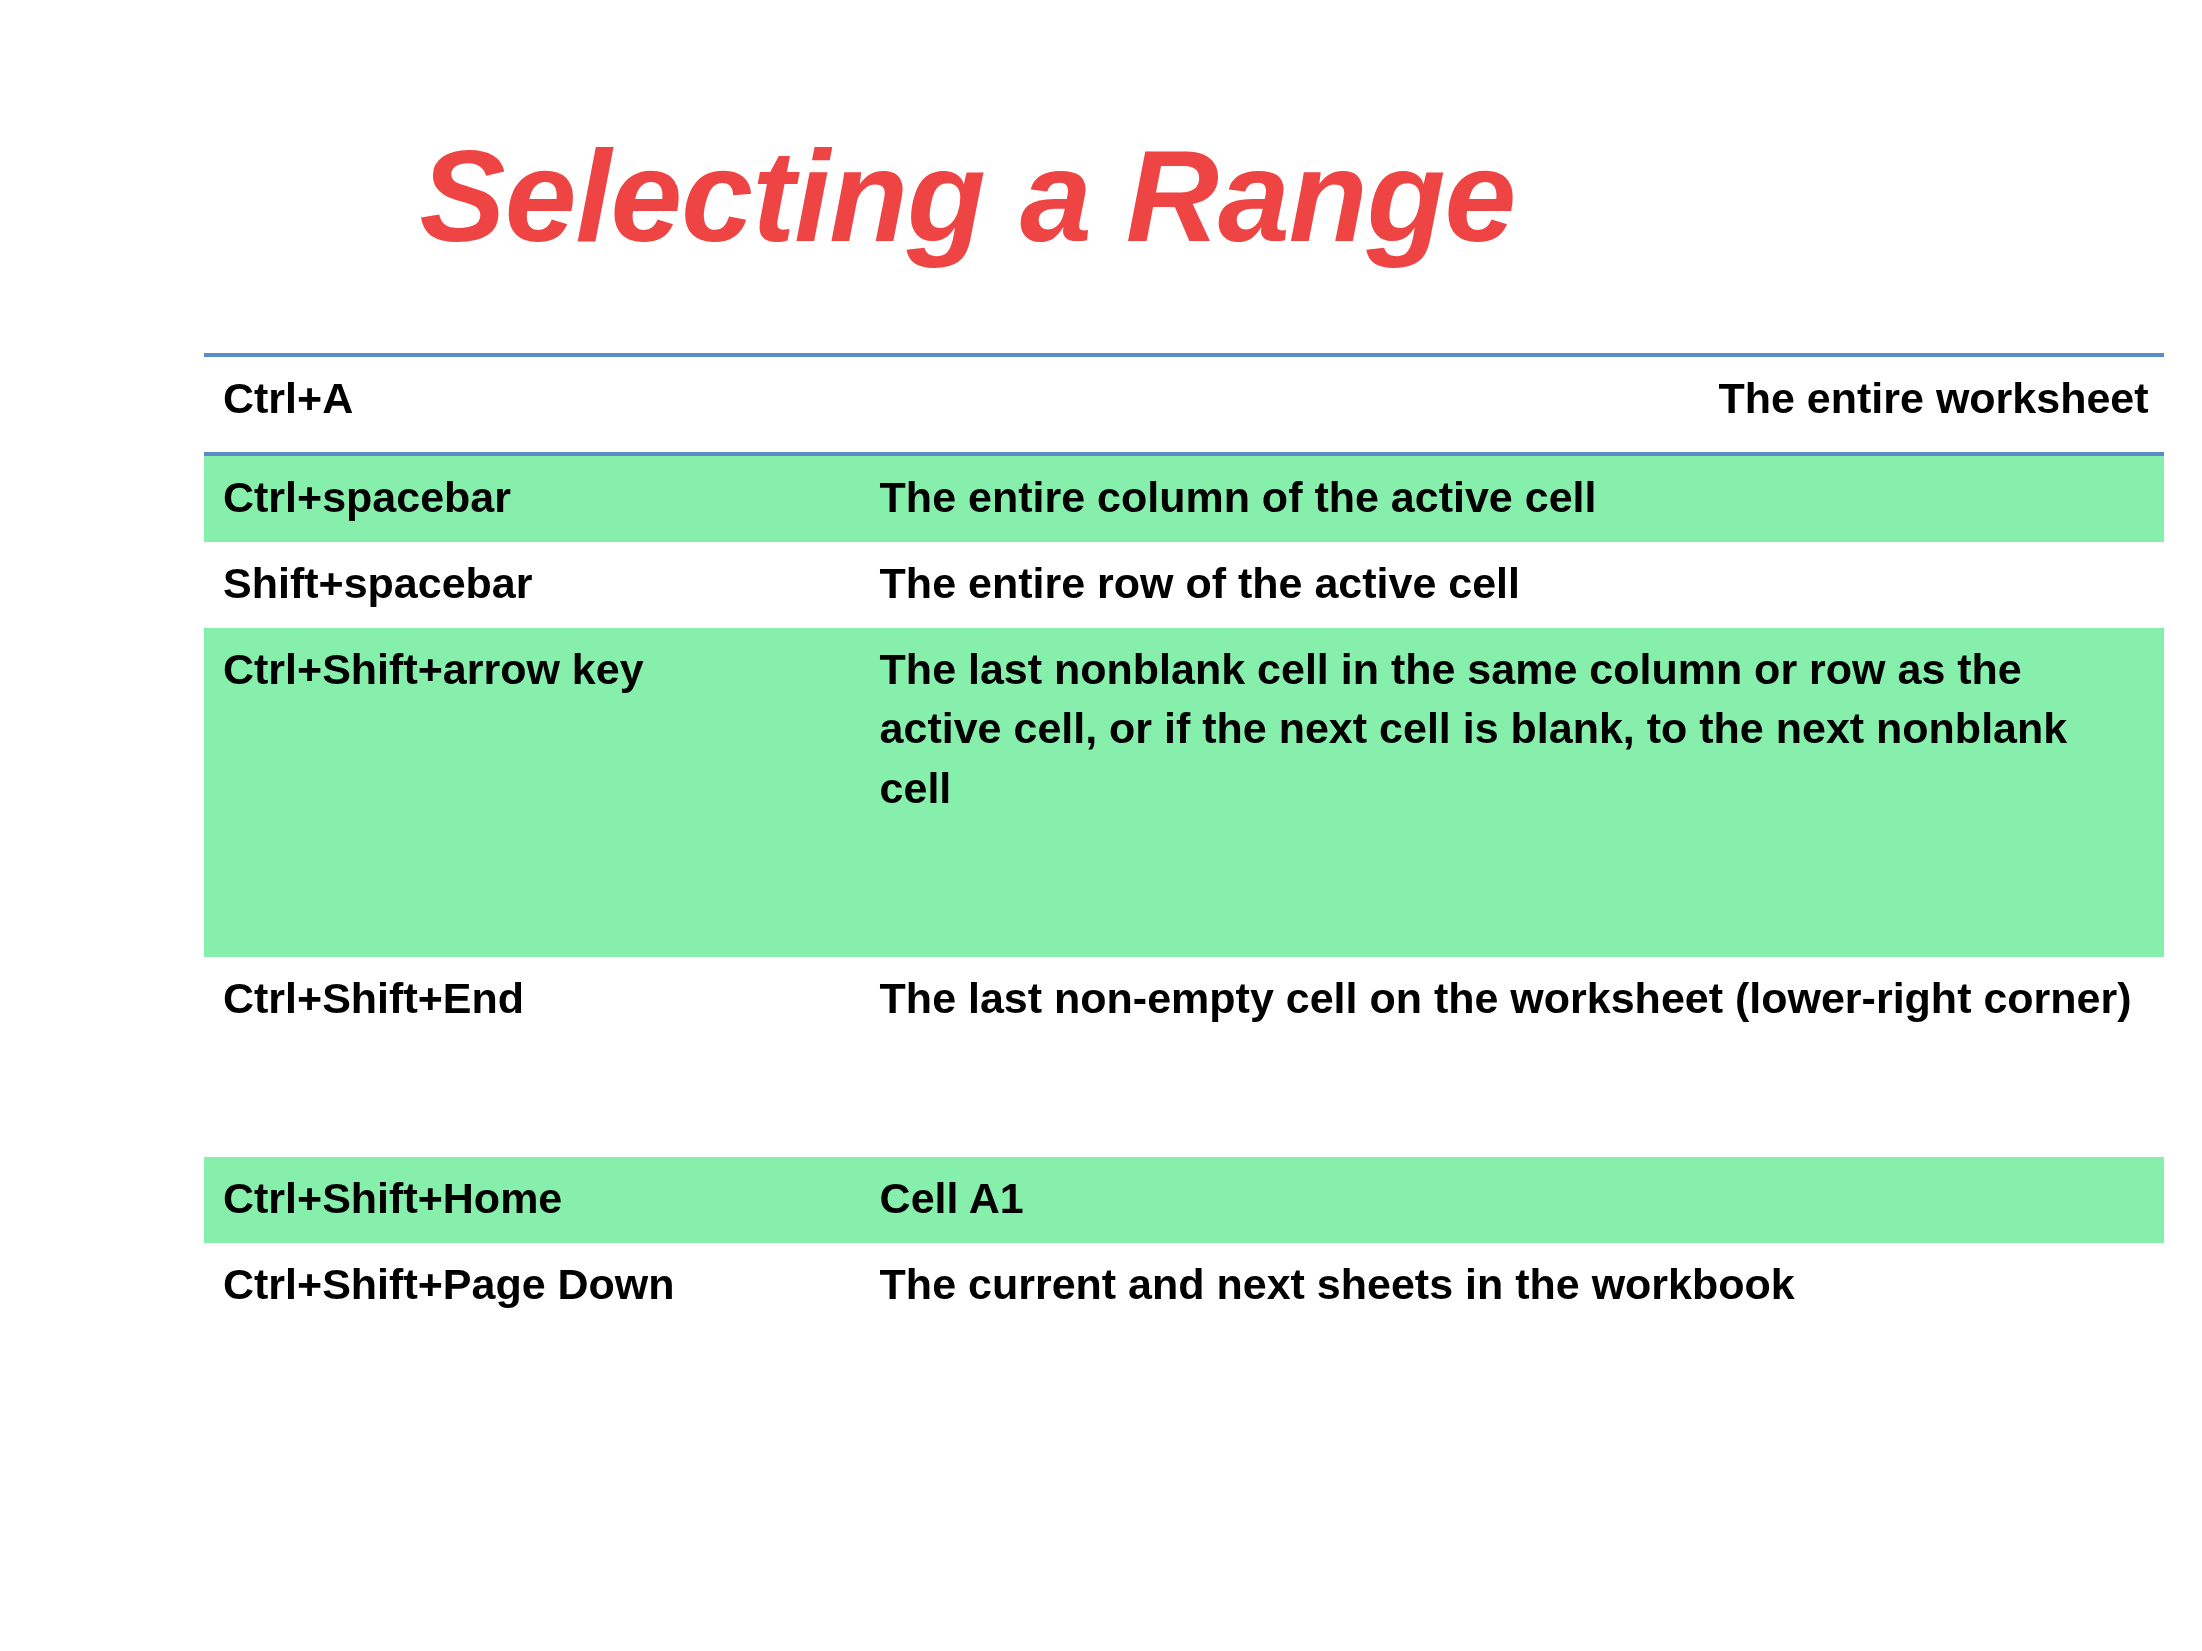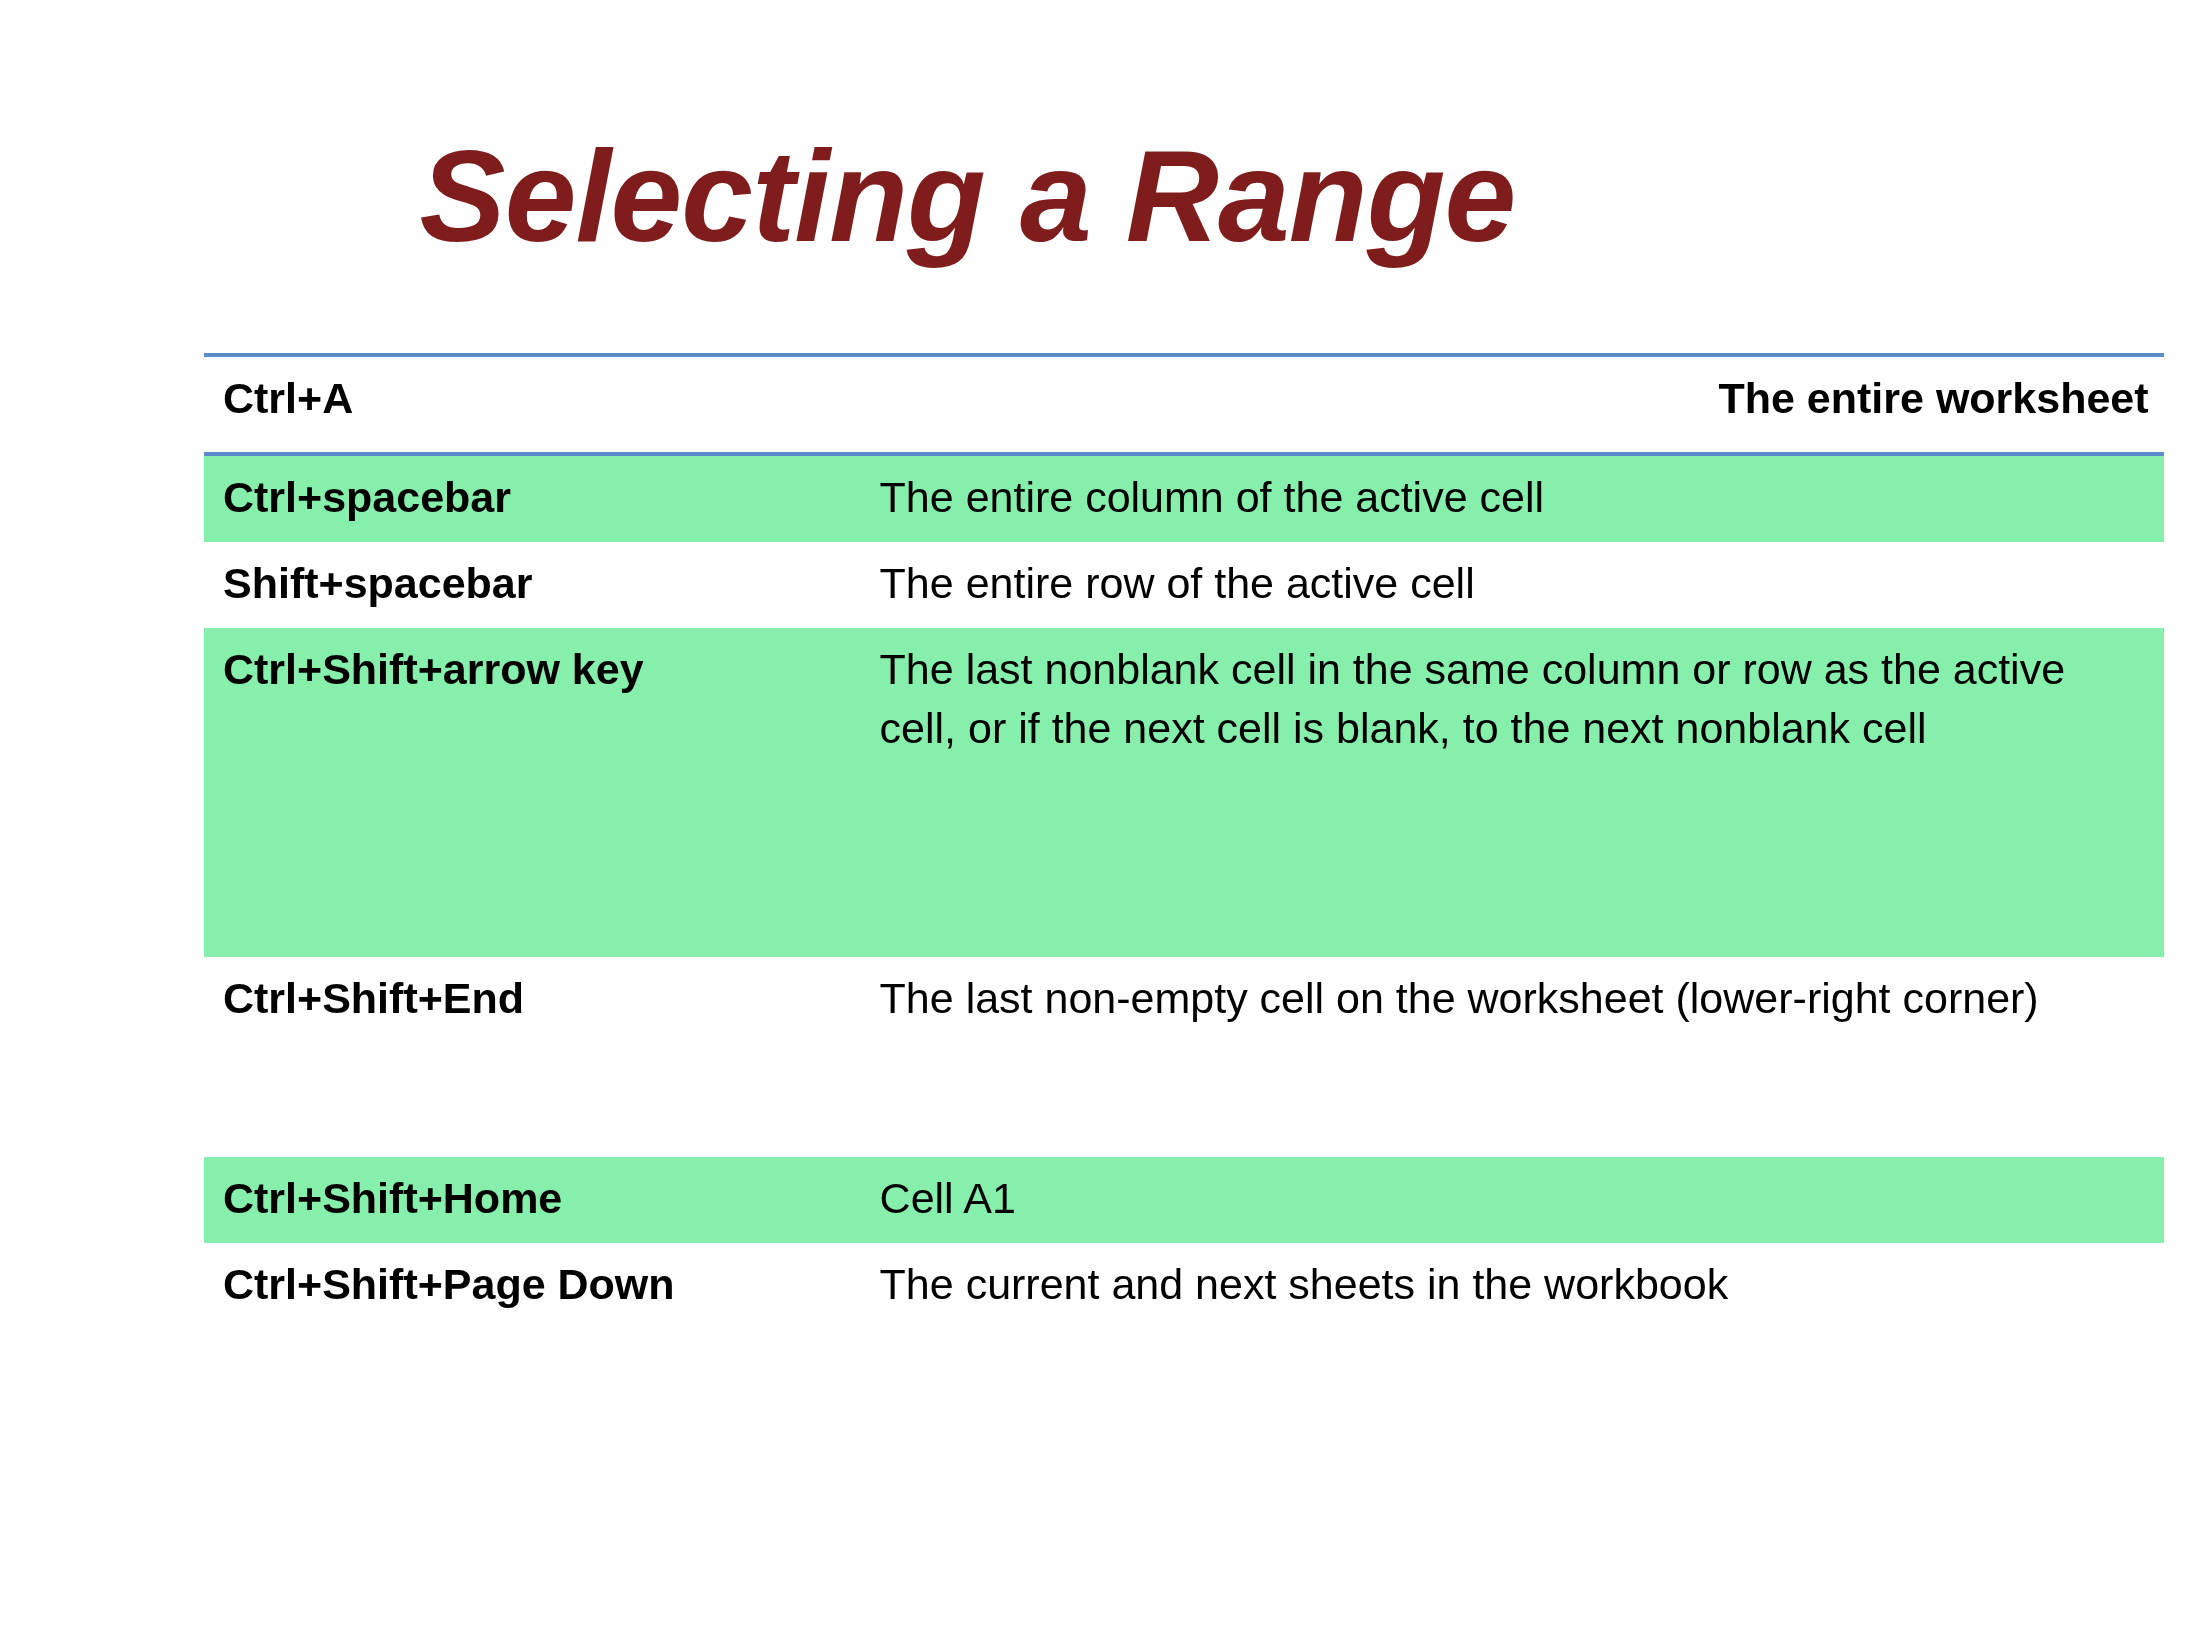--- a/index.html
+++ b/index.html
@@ -34,7 +34,7 @@
     font-weight: 700;
     font-style: italic;
     letter-spacing: -0.9px;
-    color: #7f1d1d;
+    color: #ef4444;
     white-space: nowrap;
   }
 

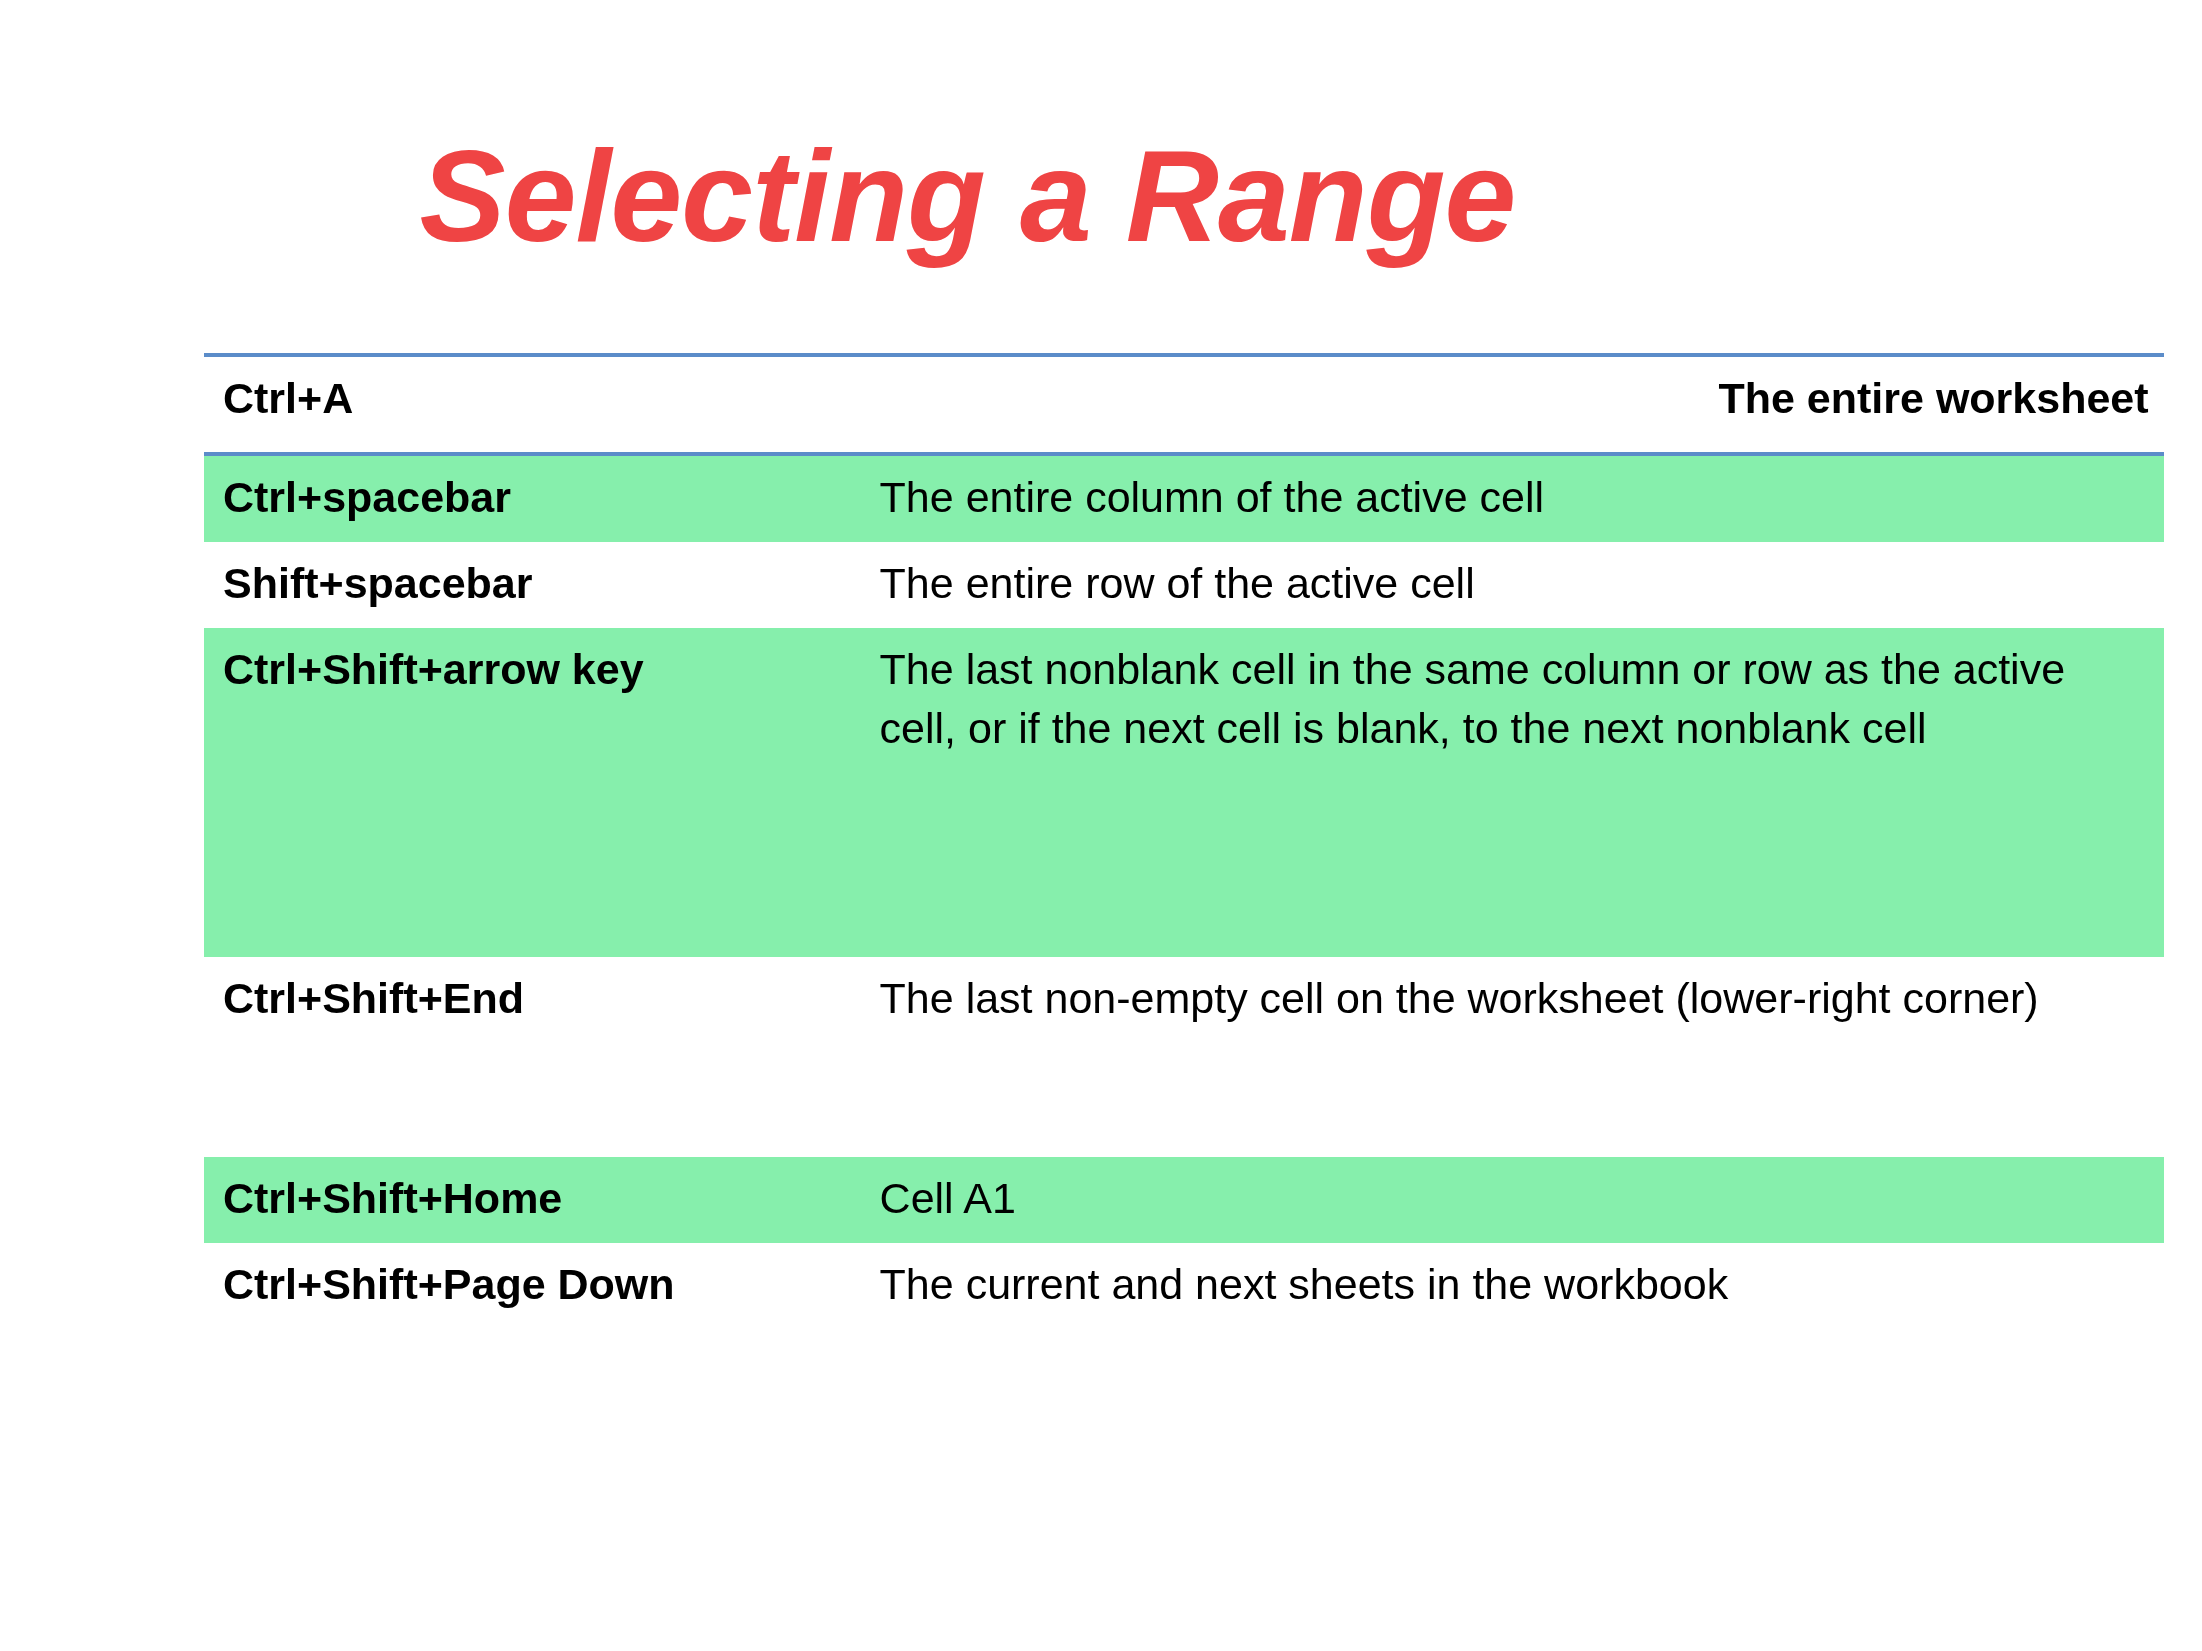--- a/index.html
+++ b/index.html
@@ -70,7 +70,7 @@
   }
   .shortcut-table td.col-desc {
     width: 1269px;
-    font-weight: 400;
+    font-weight: 700;
     padding: 12px 15.5px 12px 20.6px;
   }
   .shortcut-table tr.header-row td.col-desc {

